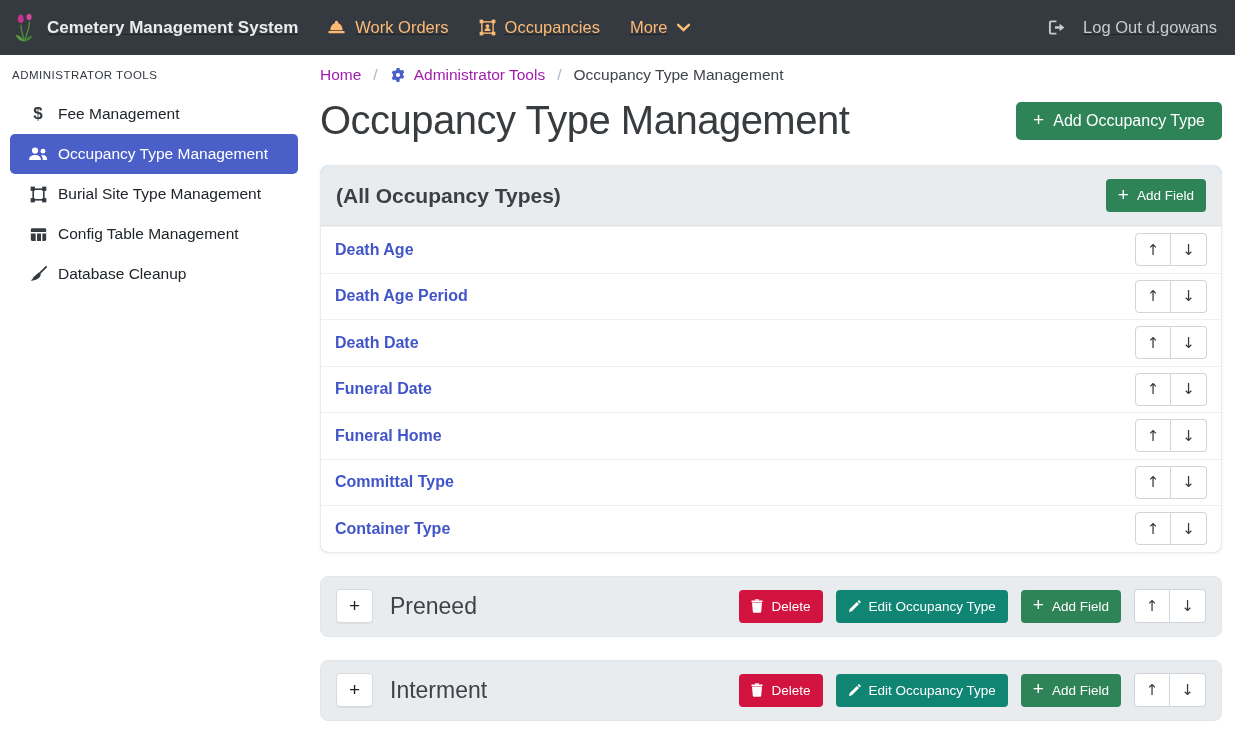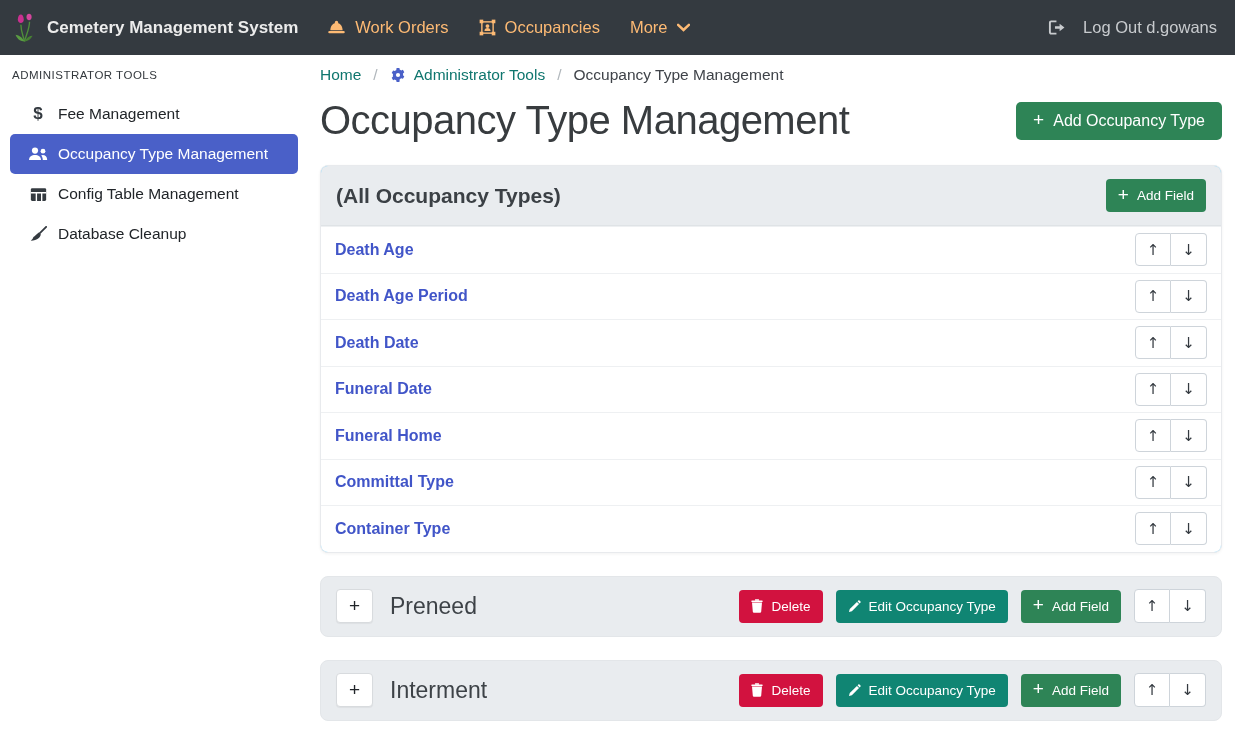--- a/index.html
+++ b/index.html
@@ -7,7 +7,7 @@
     font-family:"Liberation Sans", sans-serif; background:#fff; color:#212529; }
 
   
-  .navbar { height:55px; background:#343a40; display:flex; align-items:center; padding:0 14px; }
+  .navbar { height:55px; background:#343a40; display:flex; align-items:center; padding:0 14px;text-decoration:underline; }
   .brand { display:flex; align-items:center; gap:10px; color:#ececec; font-size:17px; font-weight:700; cursor:pointer; }
   .nav-links { display:flex; align-items:center; margin-left:14px; }
   .nav-link { display:flex; align-items:center; gap:9px; color:#fdba74; font-size:16.5px; padding:0 15px; cursor:pointer; }

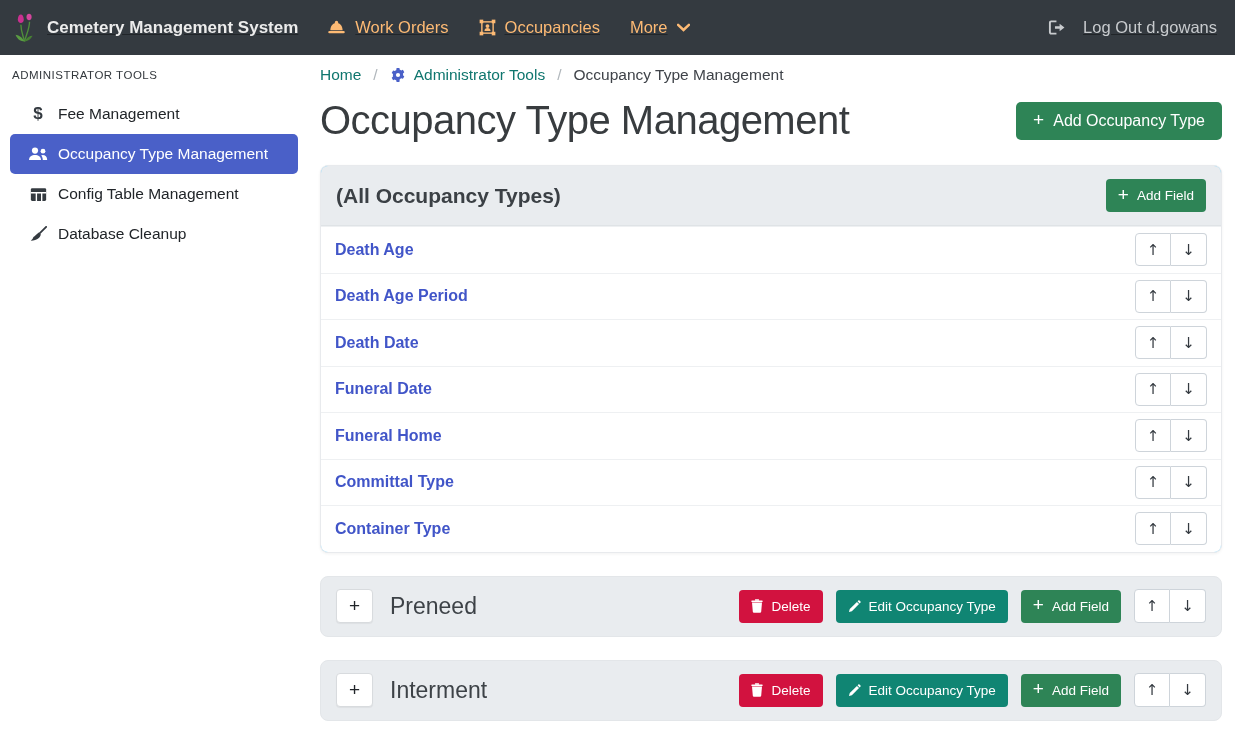--- a/index.html
+++ b/index.html
@@ -29,7 +29,7 @@
 
   
   .breadcrumb { display:flex; align-items:center; font-size:15.5px; color:#3f4349; }
-  .crumb-link { color:#0f766e; display:flex; gap:8px; align-items:center; cursor:pointer; }
+  .crumb-link { color:#a21caf; display:flex; gap:8px; align-items:center; cursor:pointer; }
   .crumb-sep { color:#b0b6bb; margin:0 12px; }
 
   

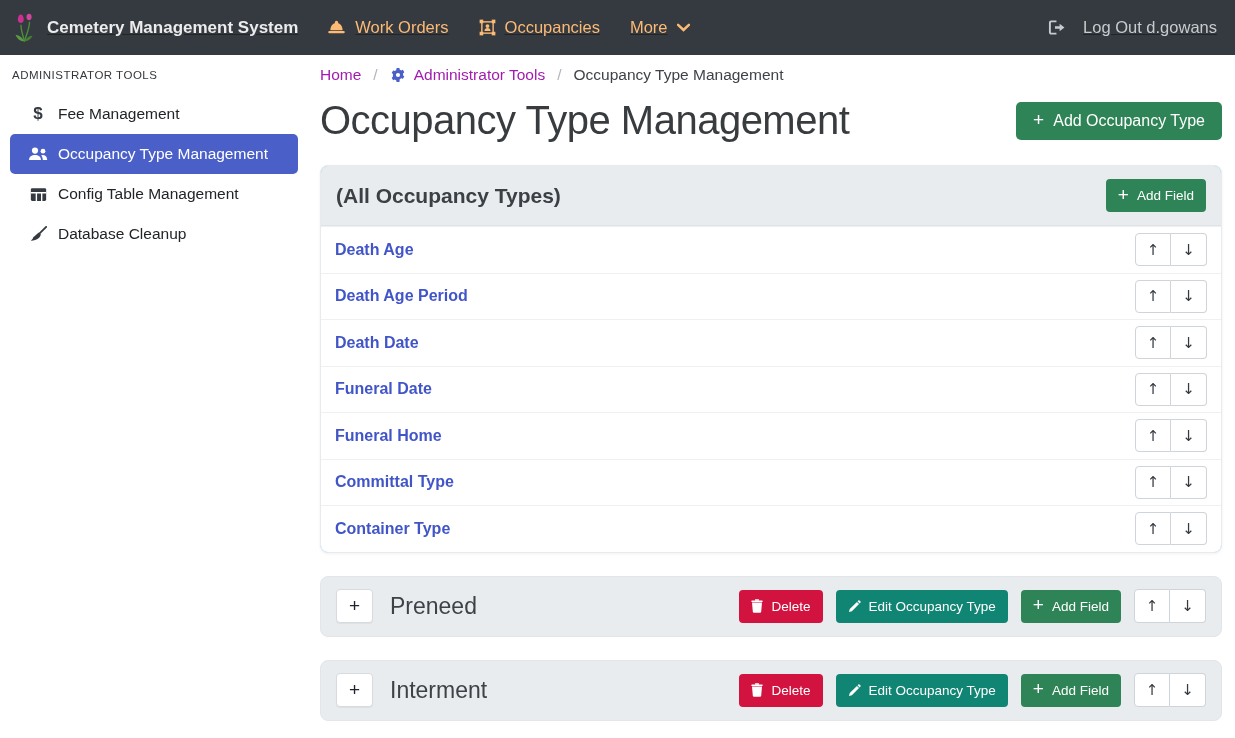--- a/index.html
+++ b/index.html
@@ -159,6 +159,18 @@
       <span>Occupancy Type Management</span>
     </div>
 
+    <div class="side-item">
+      <span class="si">
+        <svg width="17" height="17" viewBox="0 0 16 16" fill="currentColor">
+          <rect x="3" y="3" width="10" height="10" fill="none" stroke="currentColor" stroke-width="1.5"></rect>
+          <rect x="0.6" y="0.6" width="4" height="4"></rect>
+            <rect x="11.4" y="0.6" width="4" height="4"></rect>
+          <rect x="0.6" y="11.4" width="4" height="4"></rect>
+            <rect x="11.4" y="11.4" width="4" height="4"></rect>
+        </svg>
+      </span>
+      <span>Burial Site Type Management</span>
+    </div>
 
     <div class="side-item">
       <span class="si">

